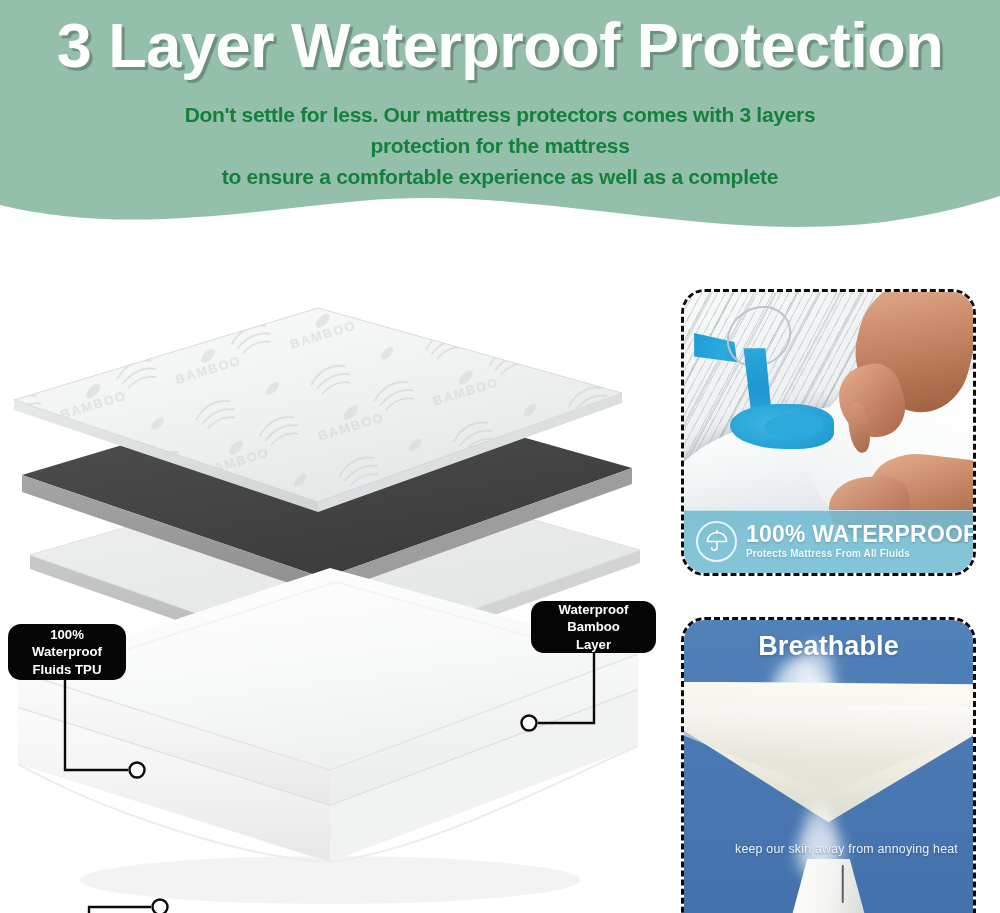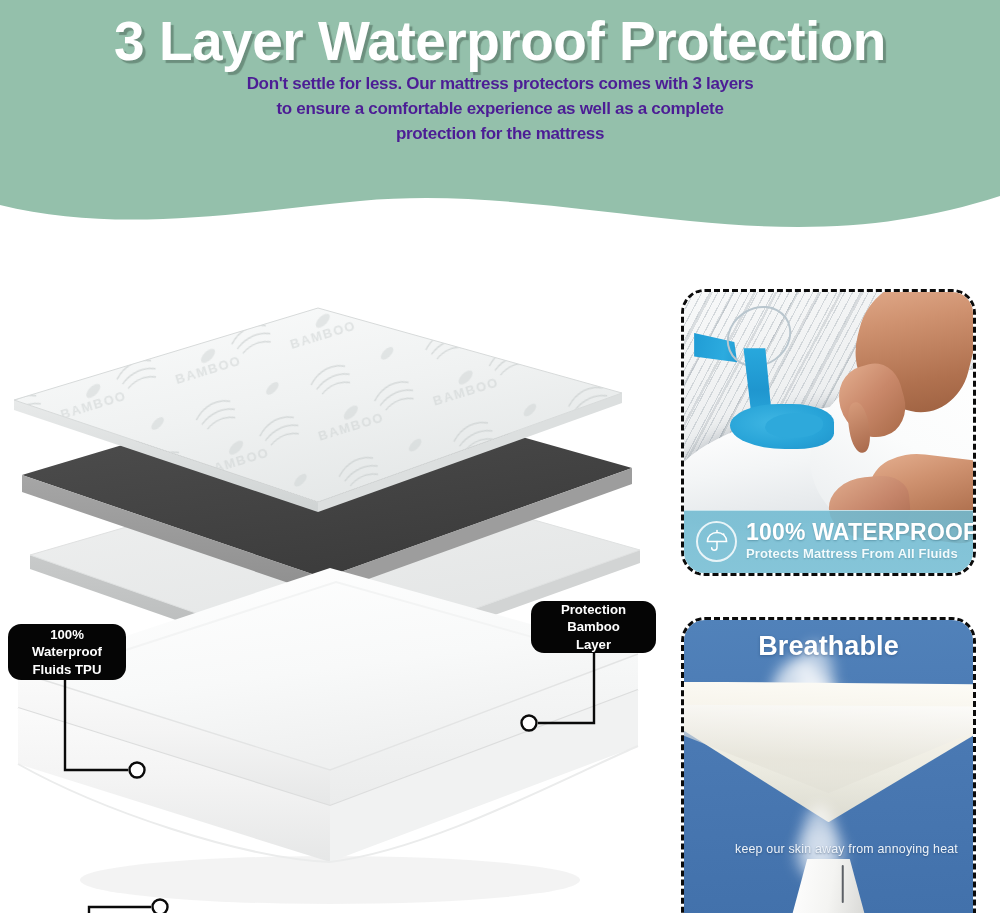--- a/index.html
+++ b/index.html
@@ -22,7 +22,7 @@
     text-align:center; z-index:3;
   }
   #header-title {
-    font-size:55px; font-weight:bold; color:#ffffff;
+    font-size:63px; font-weight:bold; color:#ffffff;
     letter-spacing:-0.5px; line-height:1.0;
     padding-top:14px;
     text-shadow:3px 3px 1px rgba(60,85,72,0.45);

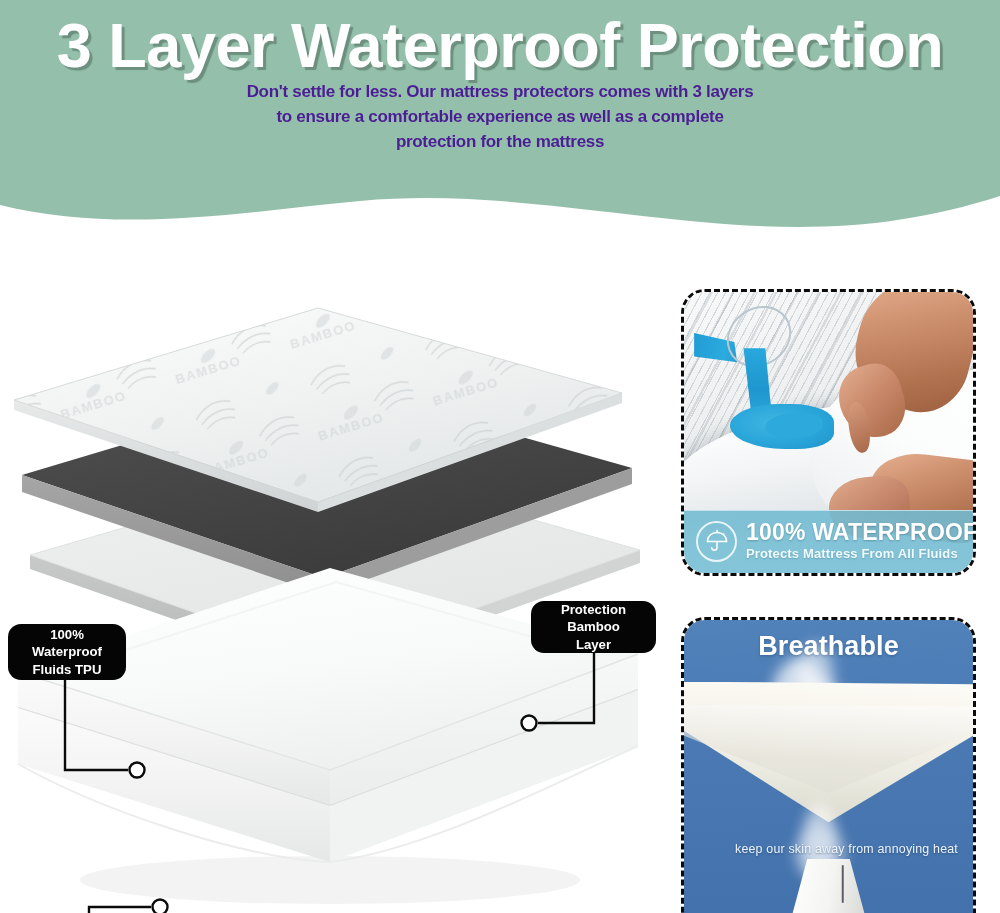--- a/index.html
+++ b/index.html
@@ -29,8 +29,8 @@
     white-space:nowrap;
   }
   #header-sub {
-    margin:2px auto 0; width:840px;
-    font-size:17px; font-weight:bold; color:#4c1d95;
+    margin:22px auto 0; width:840px;
+    font-size:21px; font-weight:bold; color:#15803d;
     line-height:1.48; letter-spacing:-0.3px;
   }
   #header-sub div { white-space:nowrap; }

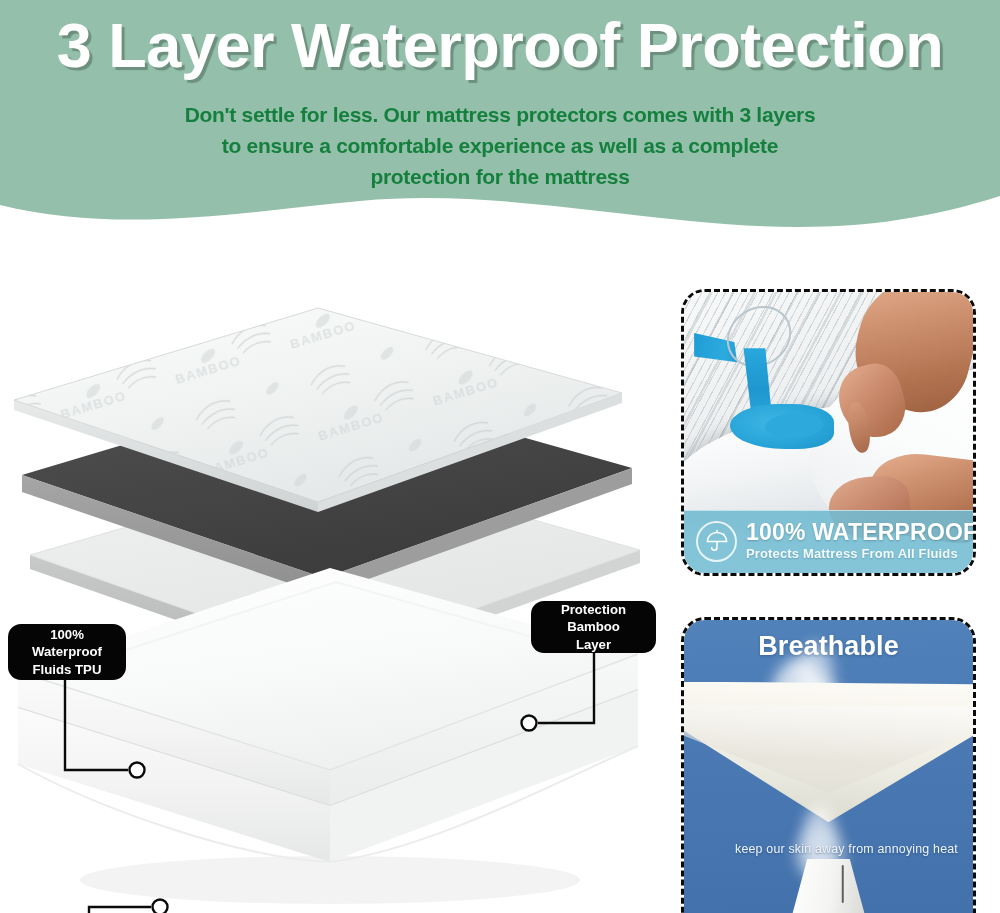--- a/index.html
+++ b/index.html
@@ -250,8 +250,8 @@
     <div id="header-title">3 Layer Waterproof Protection</div>
     <div id="header-sub">
       <div>Don't settle for less. Our mattress protectors comes with 3 layers</div>
+      <div>protection for the mattress</div>
       <div>to ensure a comfortable experience as well as a complete</div>
-      <div>protection for the mattress</div>
     </div>
   </div>
 </div>

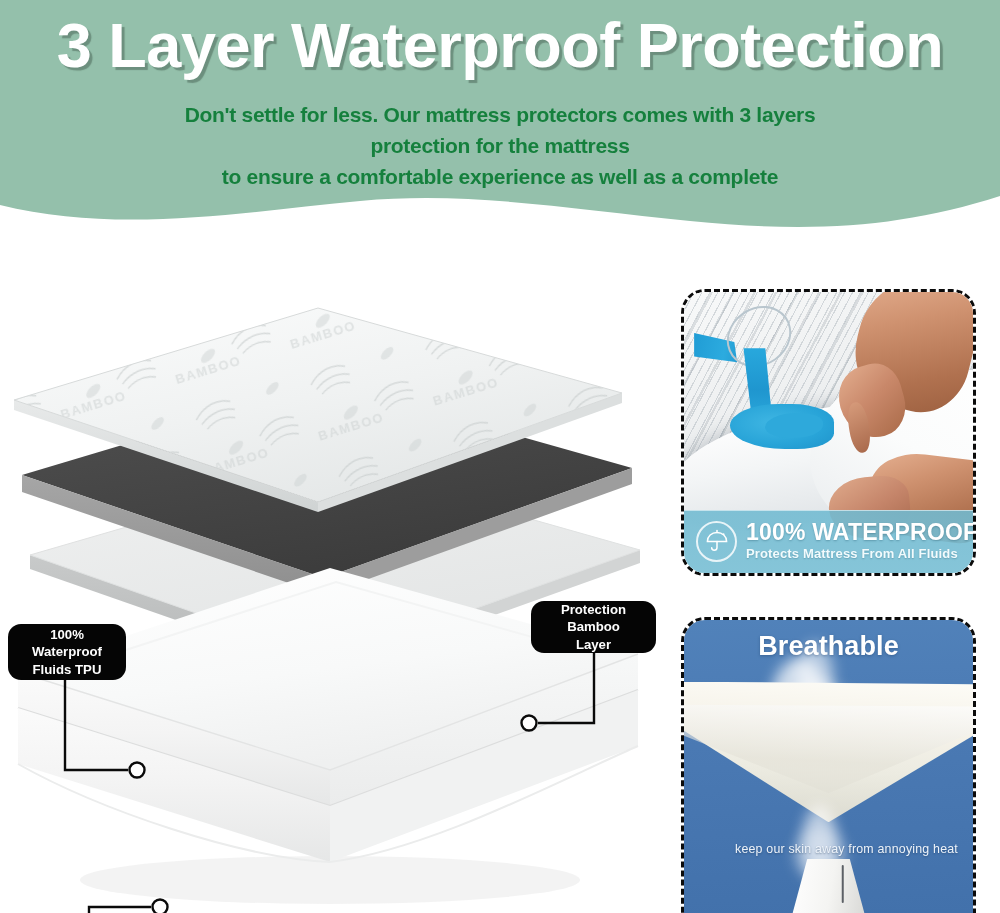--- a/index.html
+++ b/index.html
@@ -185,7 +185,7 @@
     white-space:nowrap;
   }
   #wp-subline {
-    font-size:13px; font-weight:bold; color:#f2fbfd;
+    font-size:10px; font-weight:bold; color:#f2fbfd;
     letter-spacing:0.15px; margin-top:2px; white-space:nowrap;
     text-shadow:0 1px 1.5px rgba(30,80,100,0.3);
   }

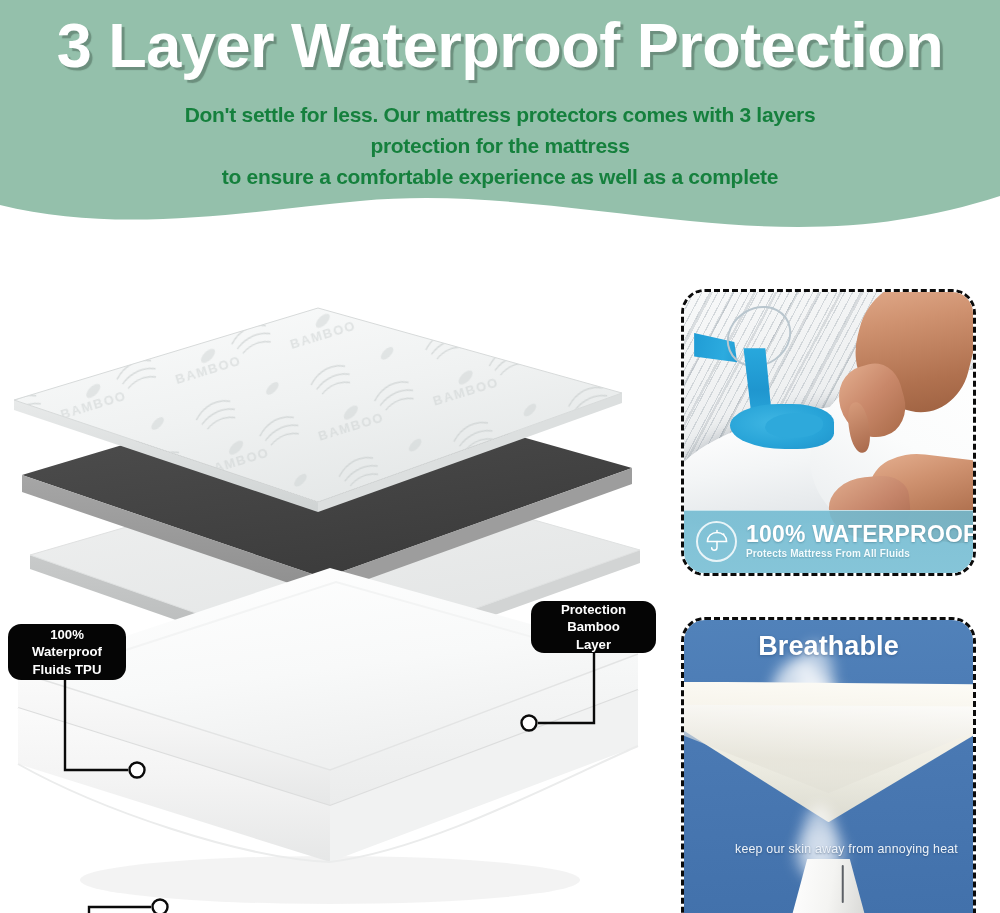--- a/index.html
+++ b/index.html
@@ -379,7 +379,7 @@
 
   <div class="callout" id="callout-bamboo">
     <div>
-      <span>Protection Bamboo</span>
+      <span>Waterproof Bamboo</span>
       <span>Layer</span>
     </div>
   </div>

